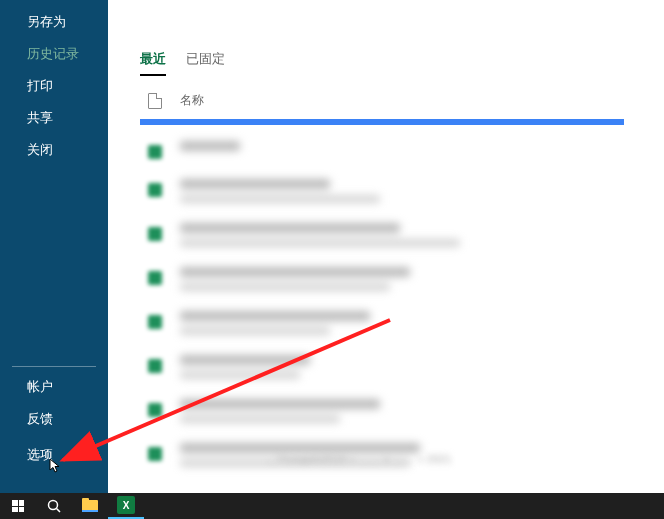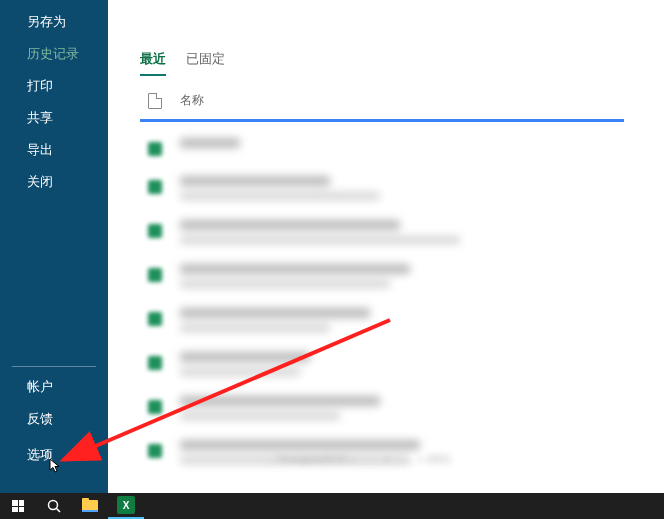--- a/index.html
+++ b/index.html
@@ -72,7 +72,7 @@
     .tab.active {
       color: #0e7248;
       font-weight: bold;
-      border-bottom: 2px solid #0f766e;
+      border-bottom: 2px solid #000000;
       font-family: Liberation Serif, serif;
     }
     .list-header {

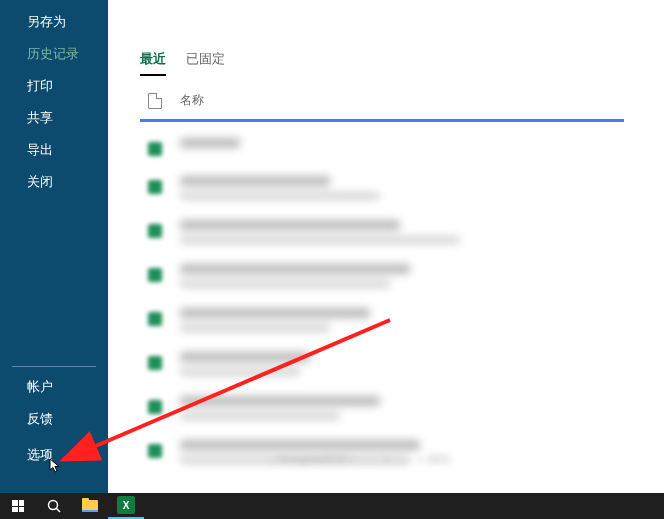--- a/index.html
+++ b/index.html
@@ -82,7 +82,7 @@
       margin-top: 16px;
       color: #666;
       font-size: 12px;
-      border-bottom: 3px solid #3b82f6;
+      border-bottom: 6px solid #3b82f6;
       padding-bottom: 10px;
       padding-left: 8px;
       margin-right: 40px;

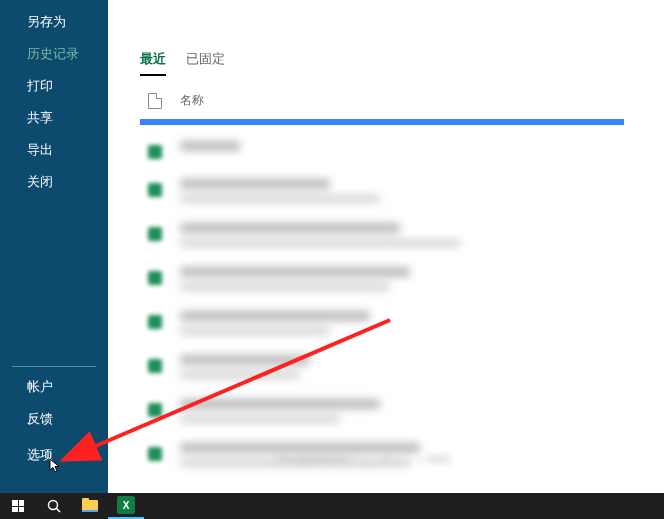--- a/index.html
+++ b/index.html
@@ -226,9 +226,6 @@
         <span>共享</span>
       </div>
       <div class="sidebar-item">
-        <span>导出</span>
-      </div>
-      <div class="sidebar-item">
         <span>关闭</span>
       </div>
     </div>

